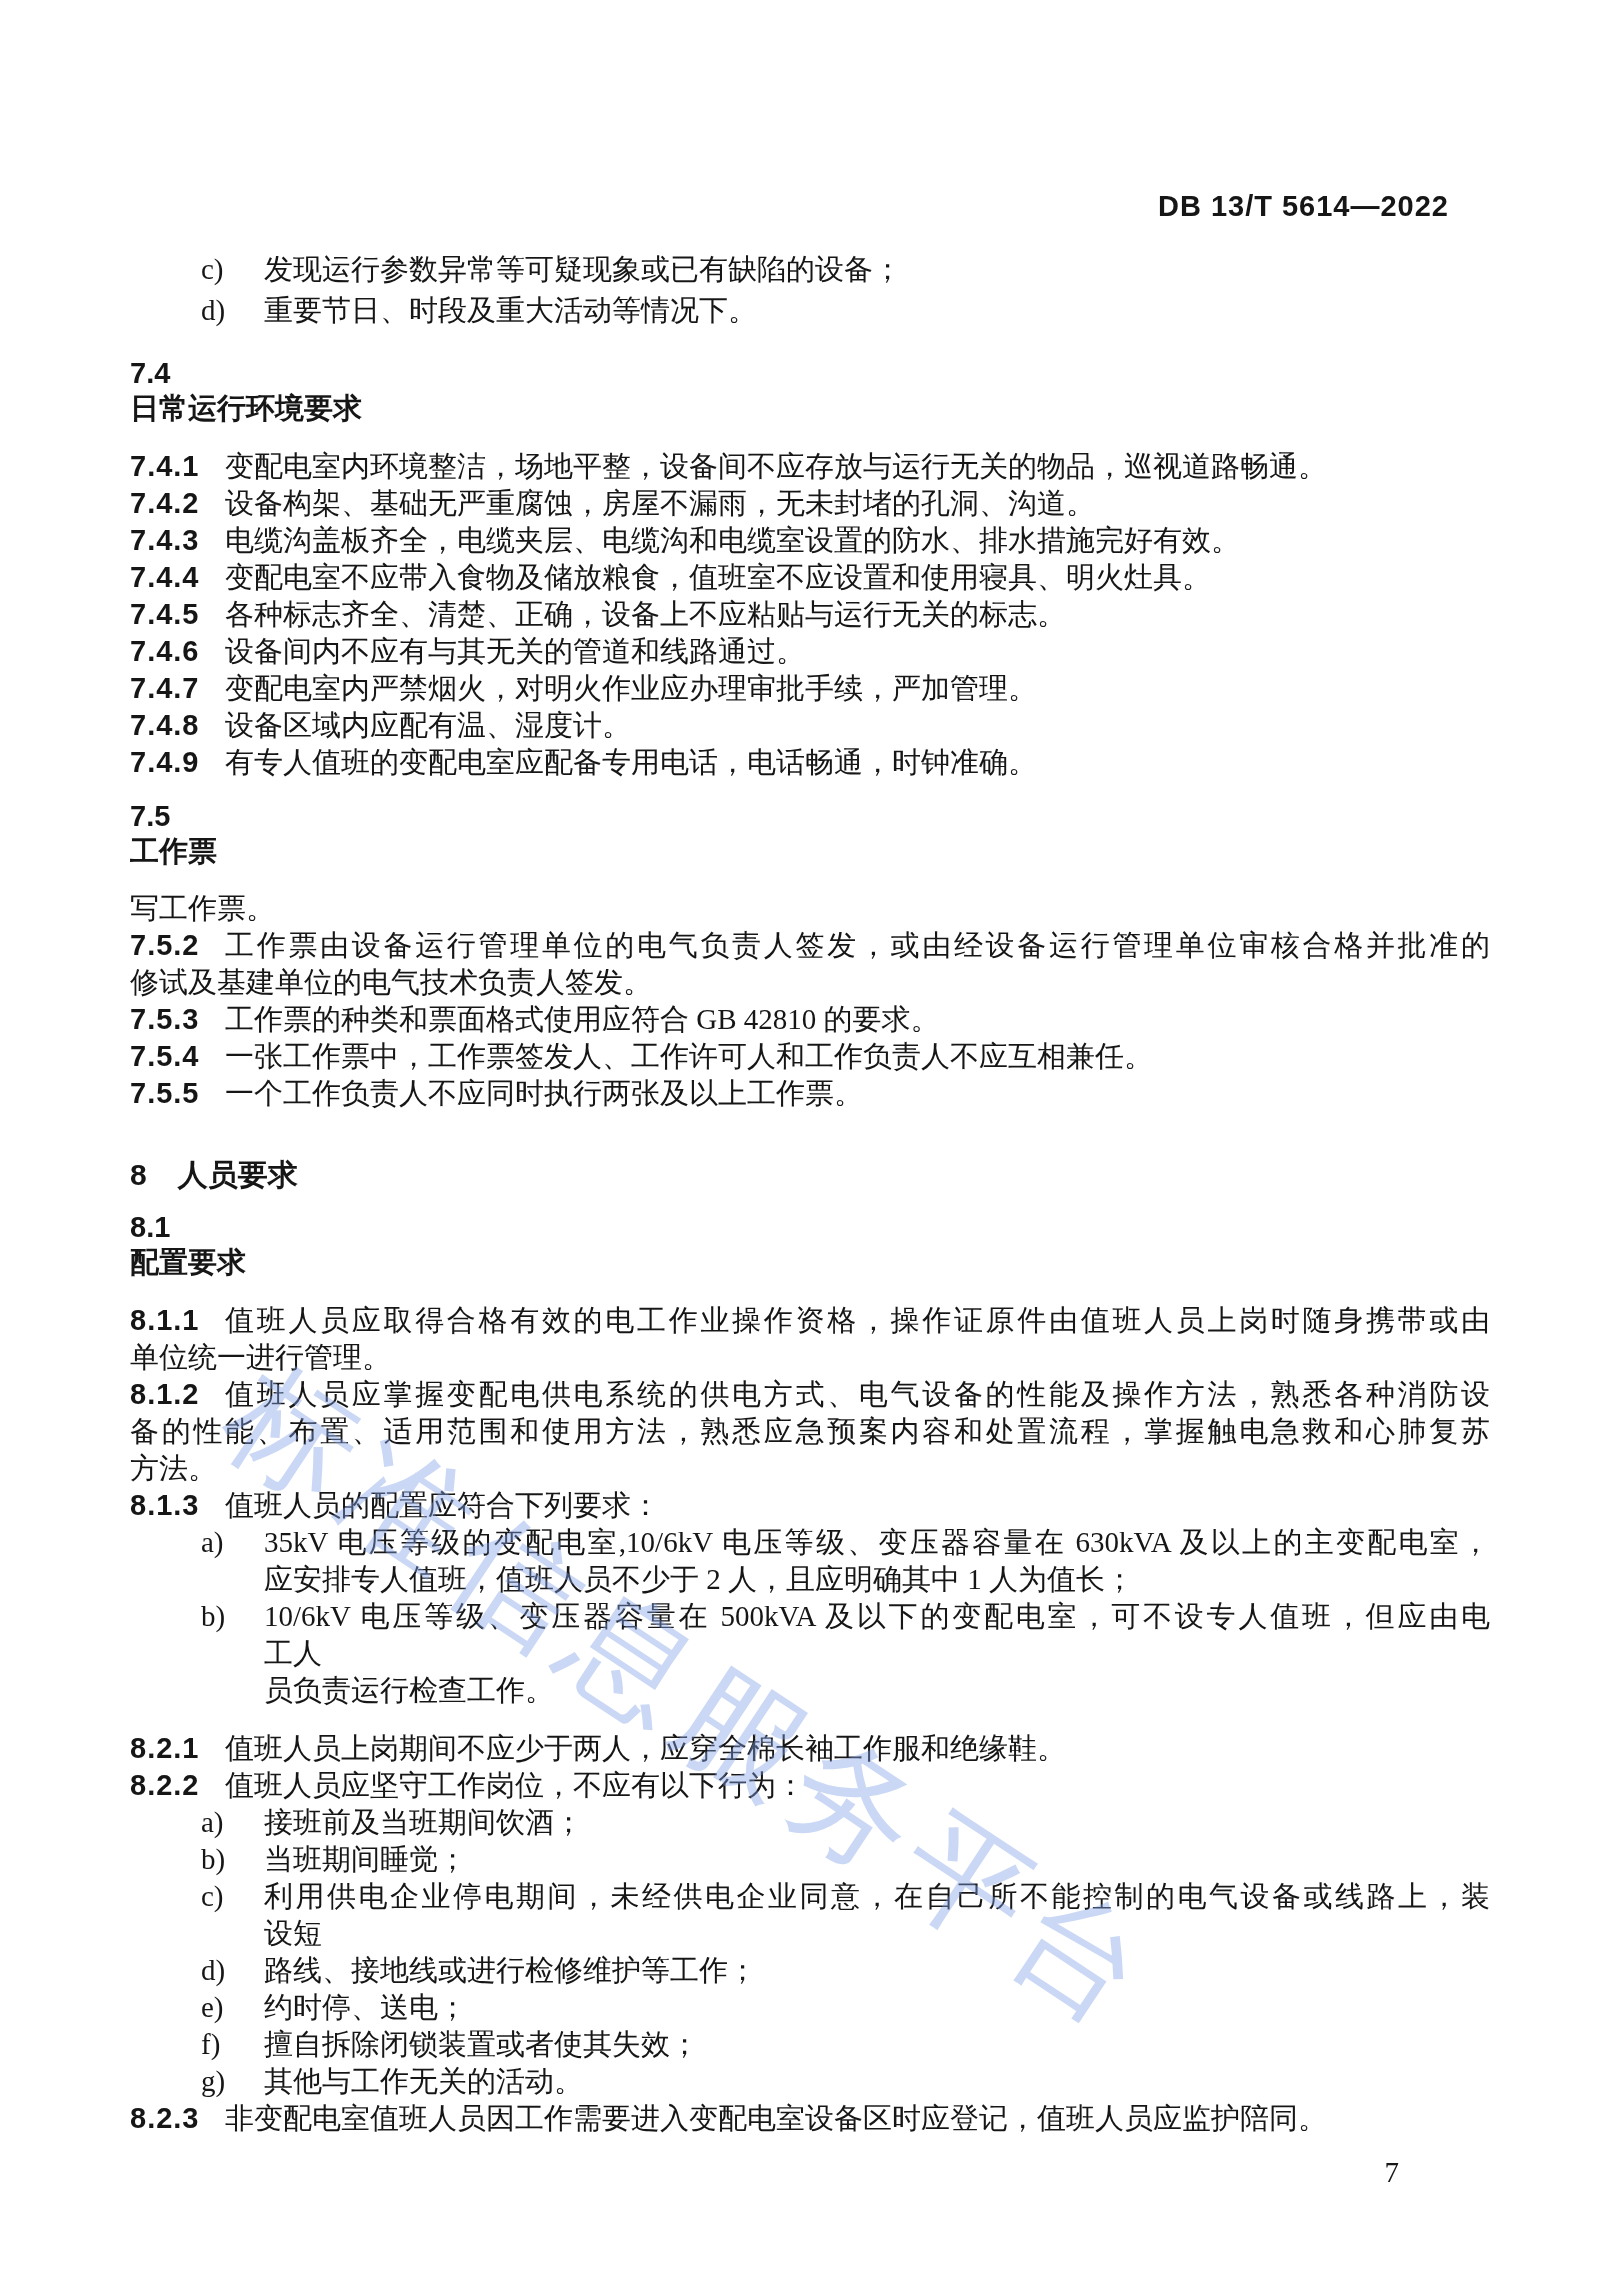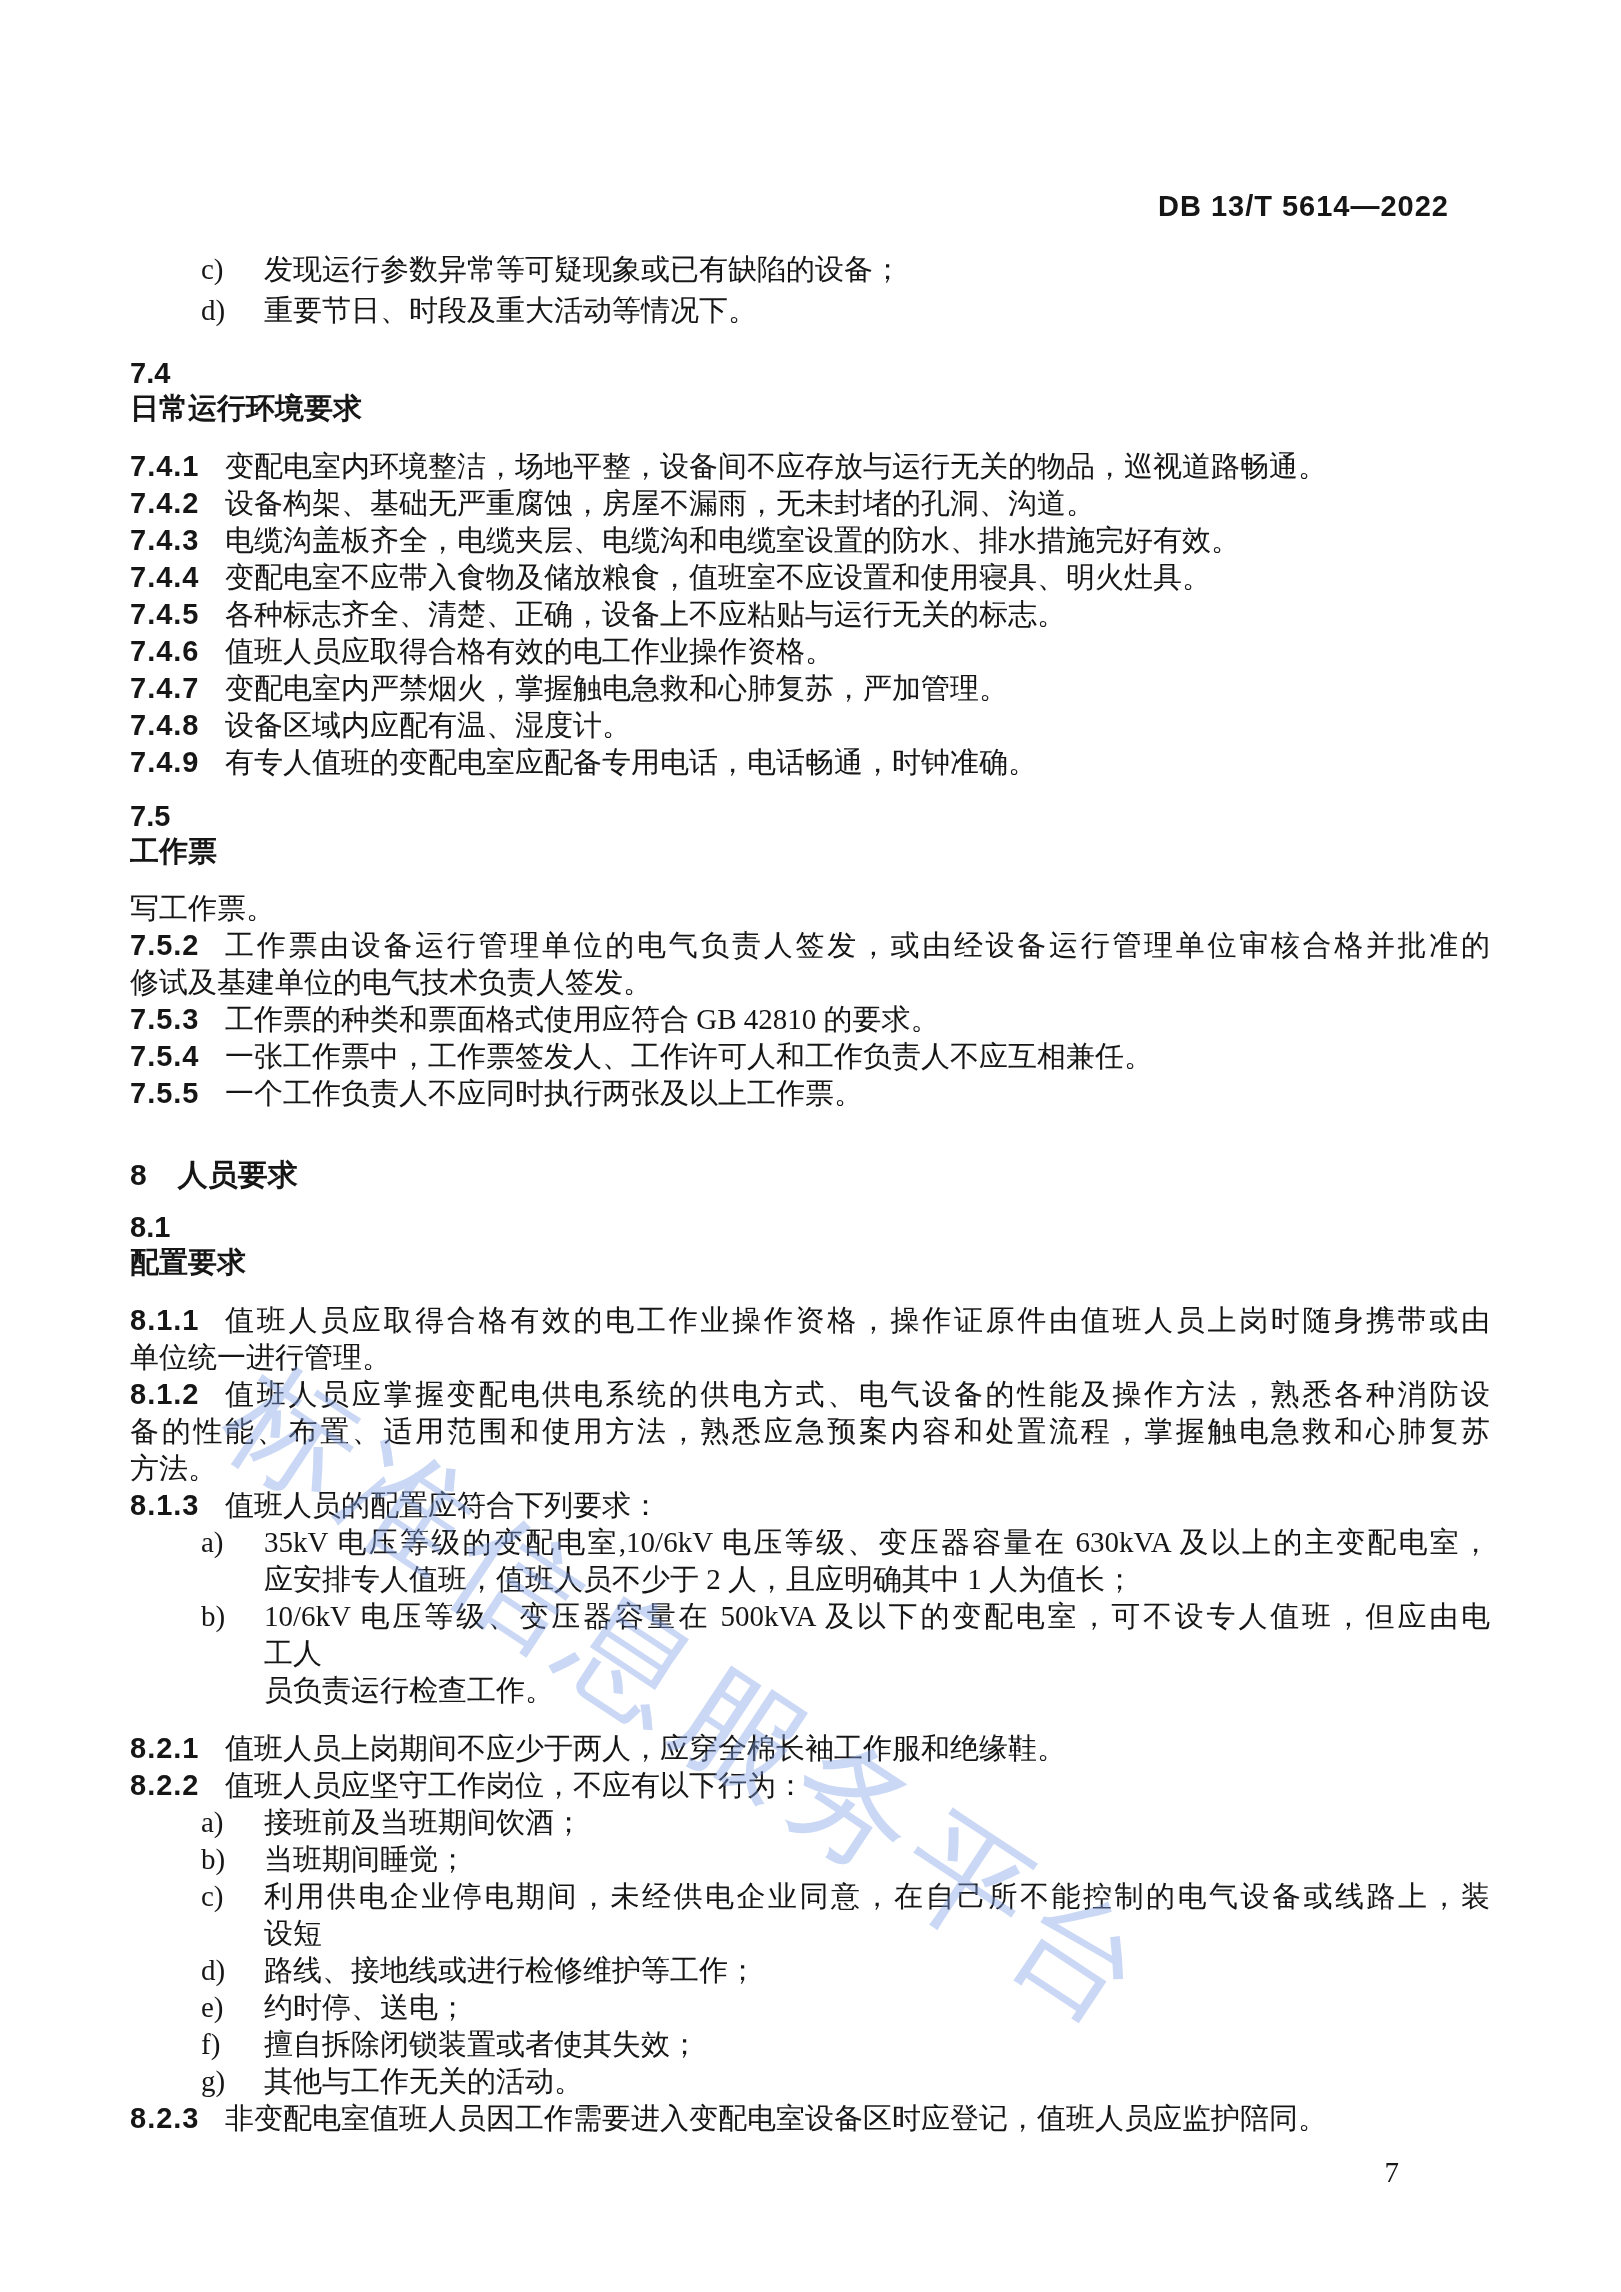--- a/index.html
+++ b/index.html
@@ -138,7 +138,7 @@
       </div>
       <div class="clause">
         <span class="cnum">7.4.6</span>
-        <span class="ctext">值班人员应取得合格有效的电工作业操作资格。</span>
+        <span class="ctext">设备间内不应有与其无关的管道和线路通过。</span>
       </div>
       <div class="clause">
         <span class="cnum">7.4.7</span>

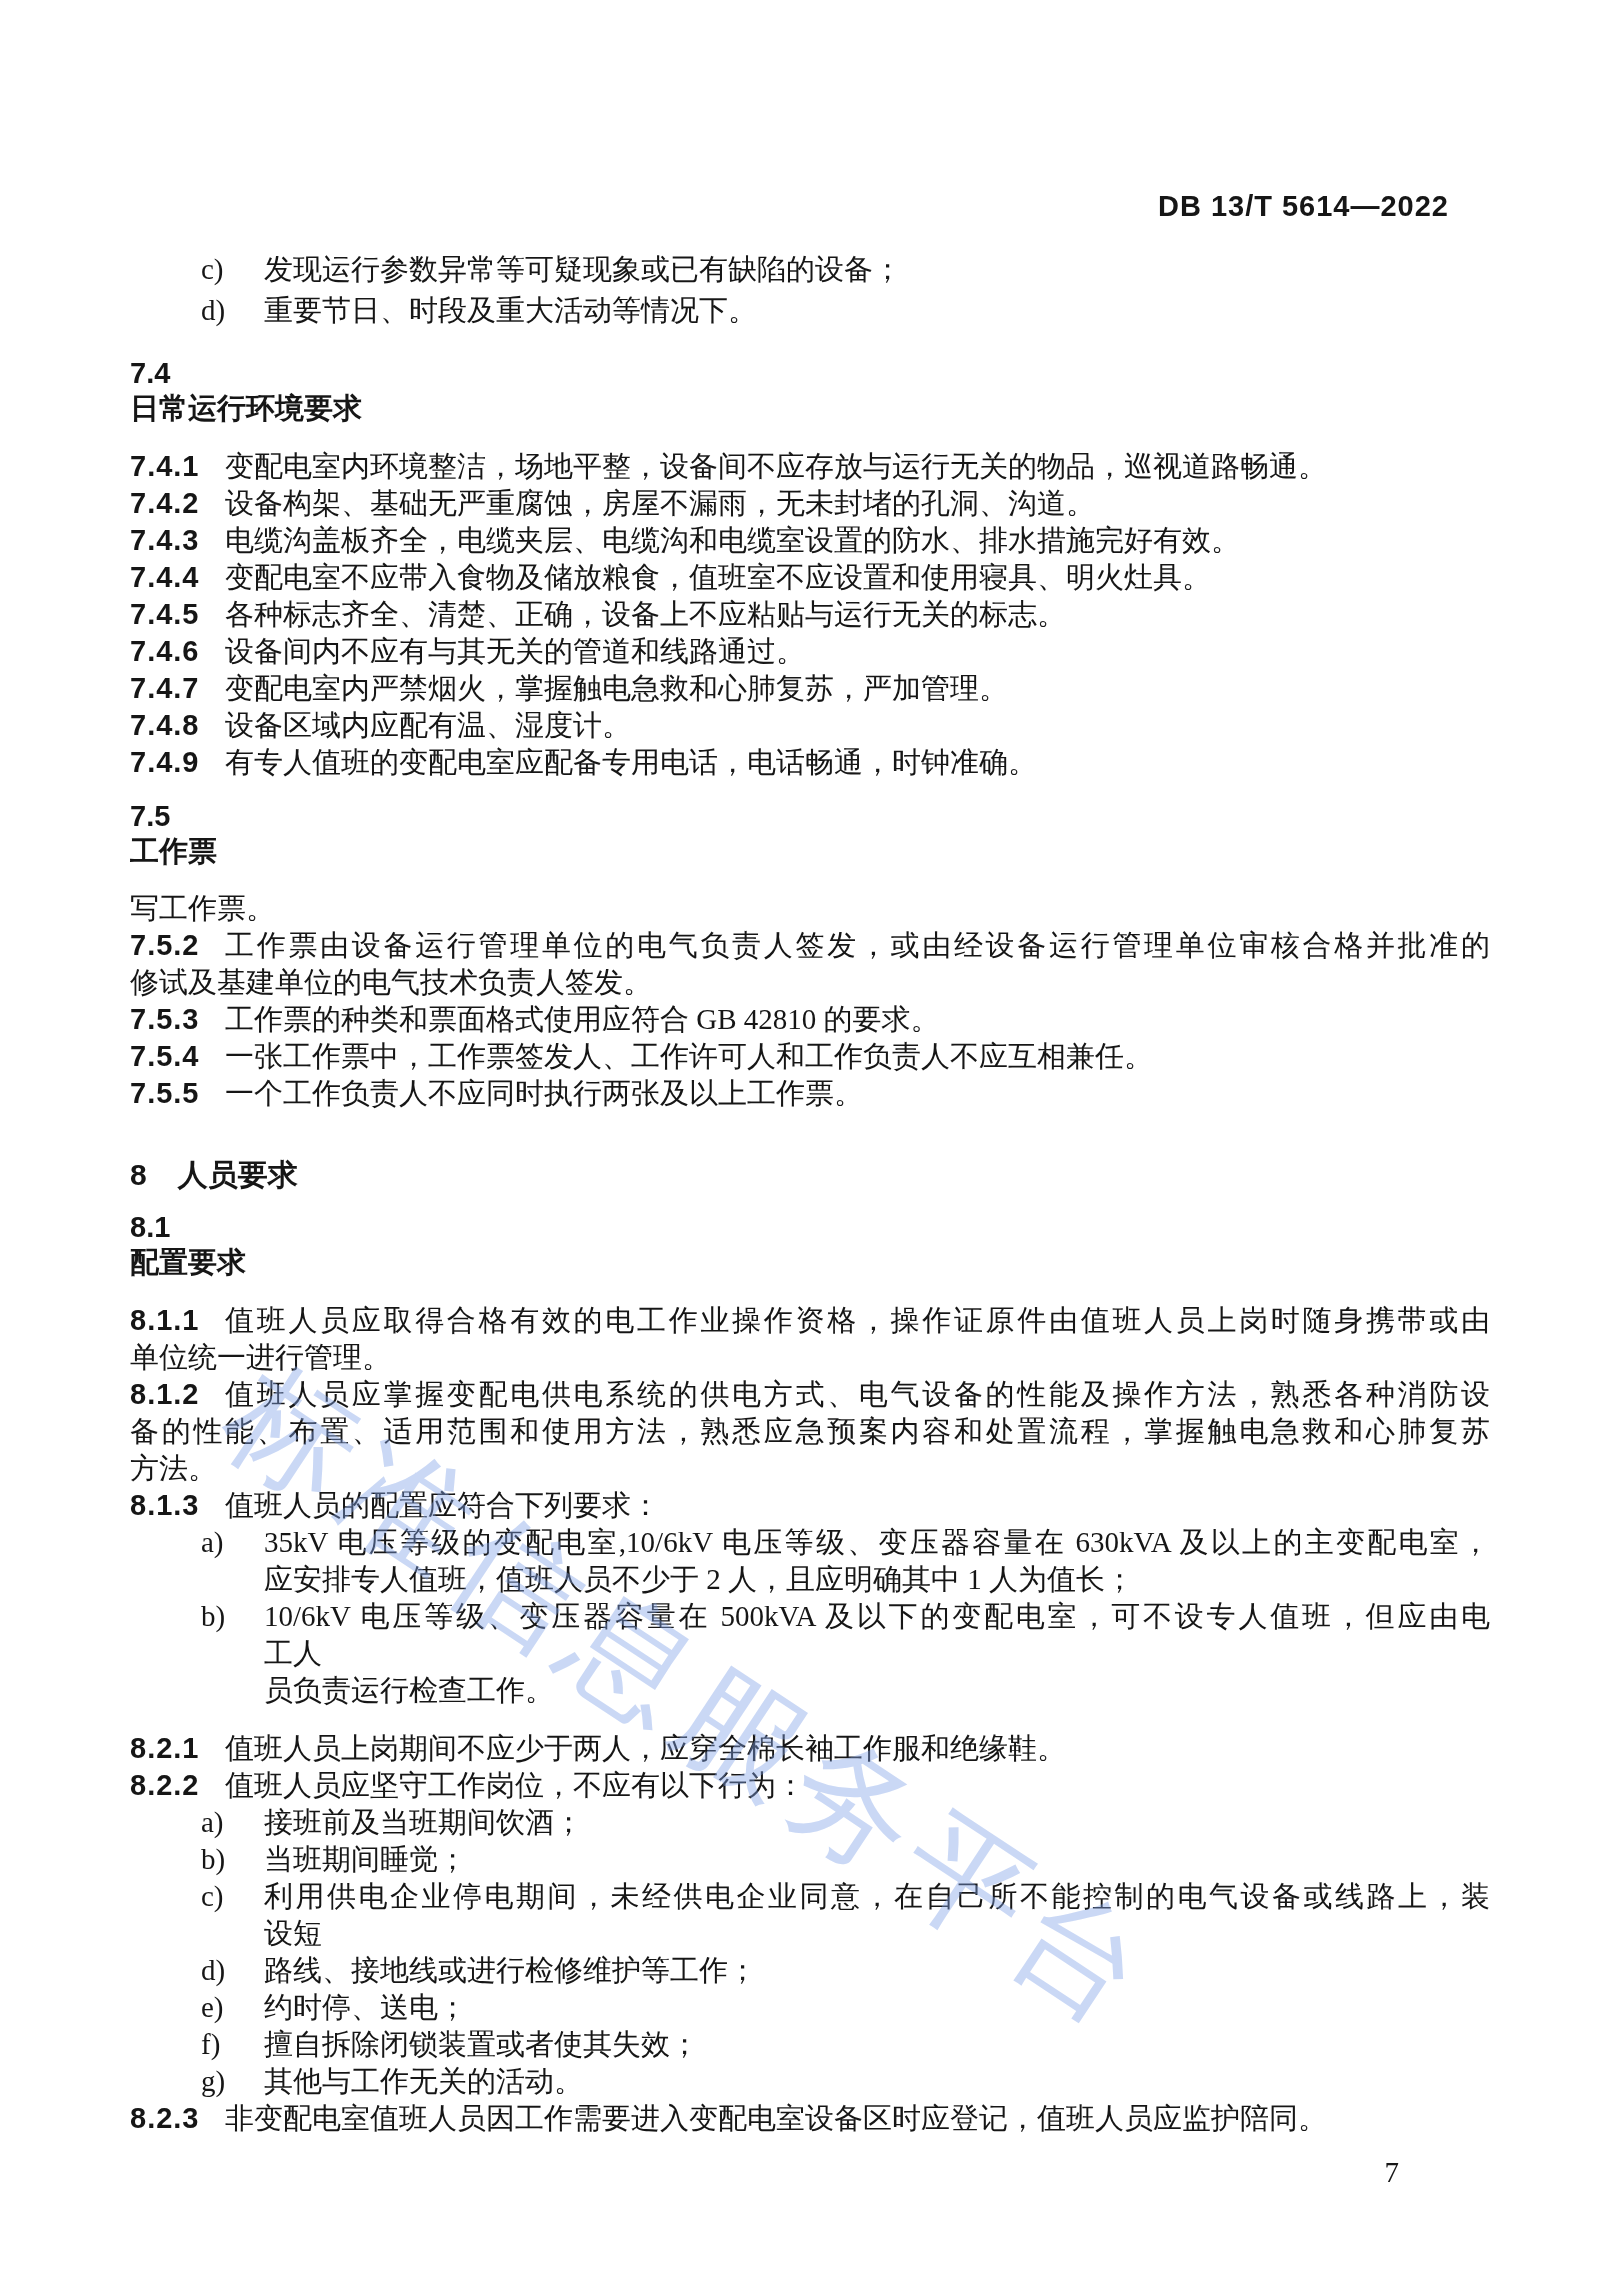--- a/index.html
+++ b/index.html
@@ -142,7 +142,7 @@
       </div>
       <div class="clause">
         <span class="cnum">7.4.7</span>
-        <span class="ctext">变配电室内严禁烟火，掌握触电急救和心肺复苏，严加管理。</span>
+        <span class="ctext">变配电室内严禁烟火，对明火作业应办理审批手续，严加管理。</span>
       </div>
       <div class="clause">
         <span class="cnum">7.4.8</span>

